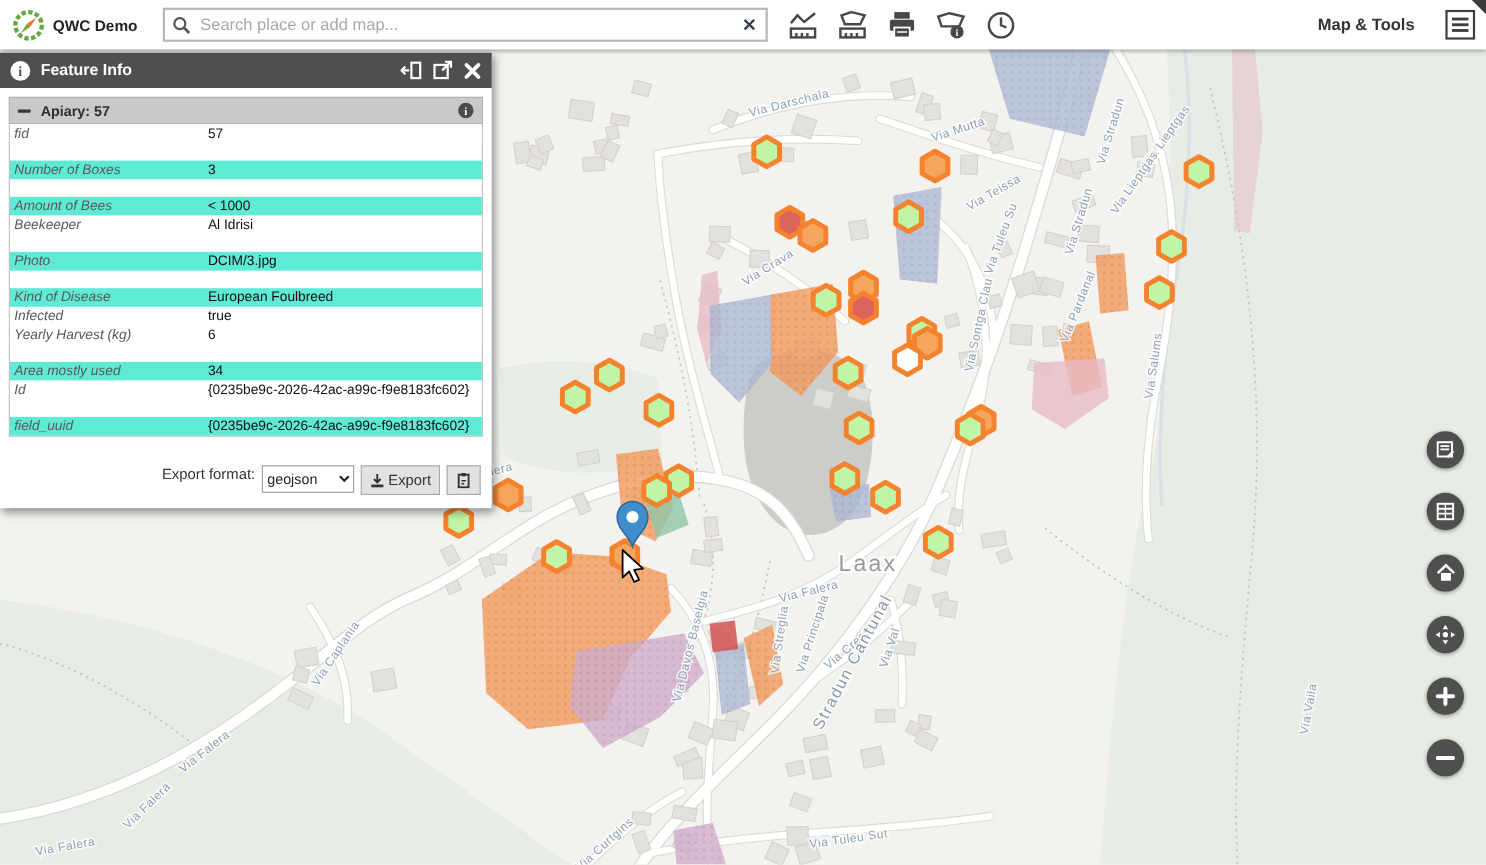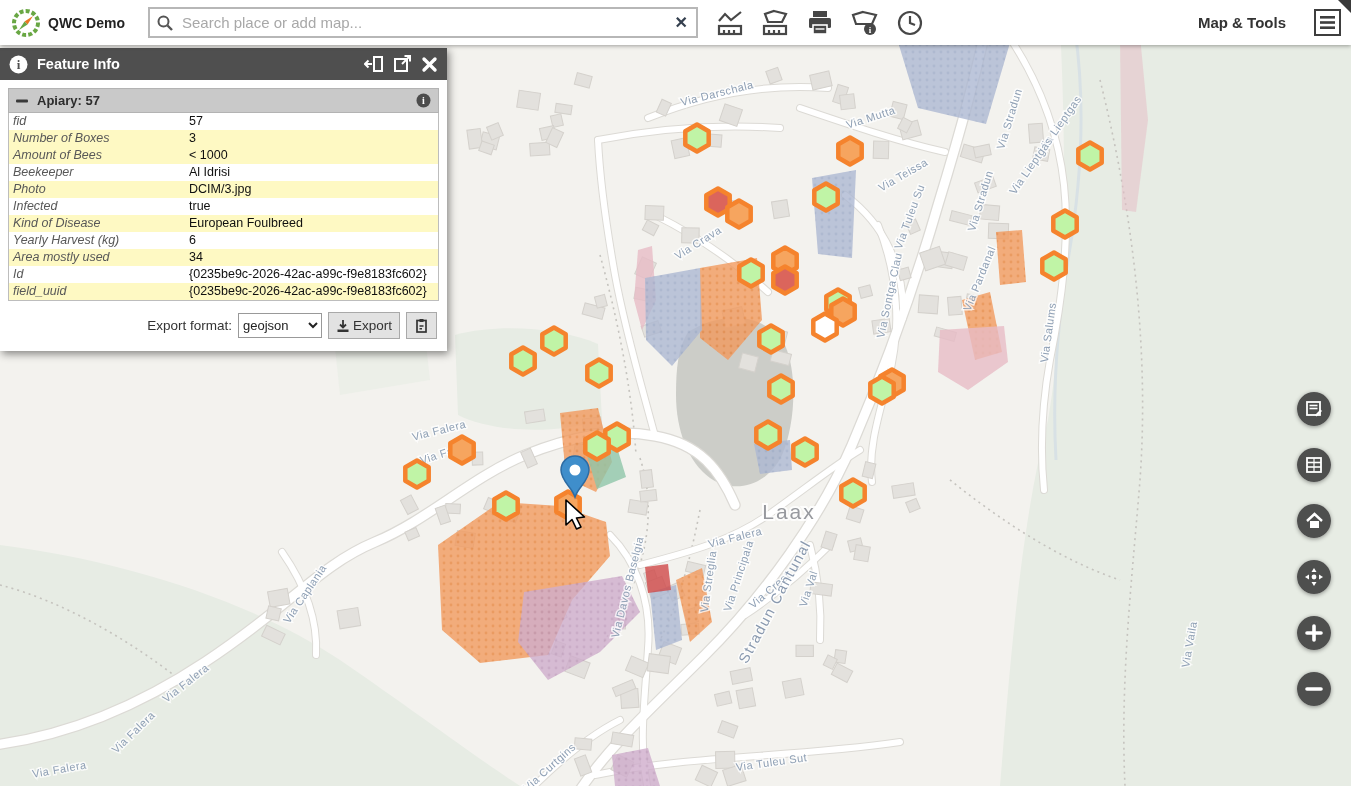--- a/index.html
+++ b/index.html
@@ -57,7 +57,7 @@
       align-items:center;padding:0 7px;gap:9px;font-weight:bold;font-size:13px;color:#2d2d2d;}
   #attr-table{border:1px solid #bdbdbd;border-top:none;}
   .attr-row{display:flex;font-size:12.5px;line-height:17px;background:#fff;}
-  .attr-row.alt{background:#fef9c3;}
+  .attr-row.alt{background:#5eead4;margin-top:16px;}
   .attr-name{width:176px;padding-left:4px;font-style:italic;color:#585858;
       white-space:nowrap;overflow:hidden;}
   .attr-value{flex:1;color:#101010;white-space:nowrap;}

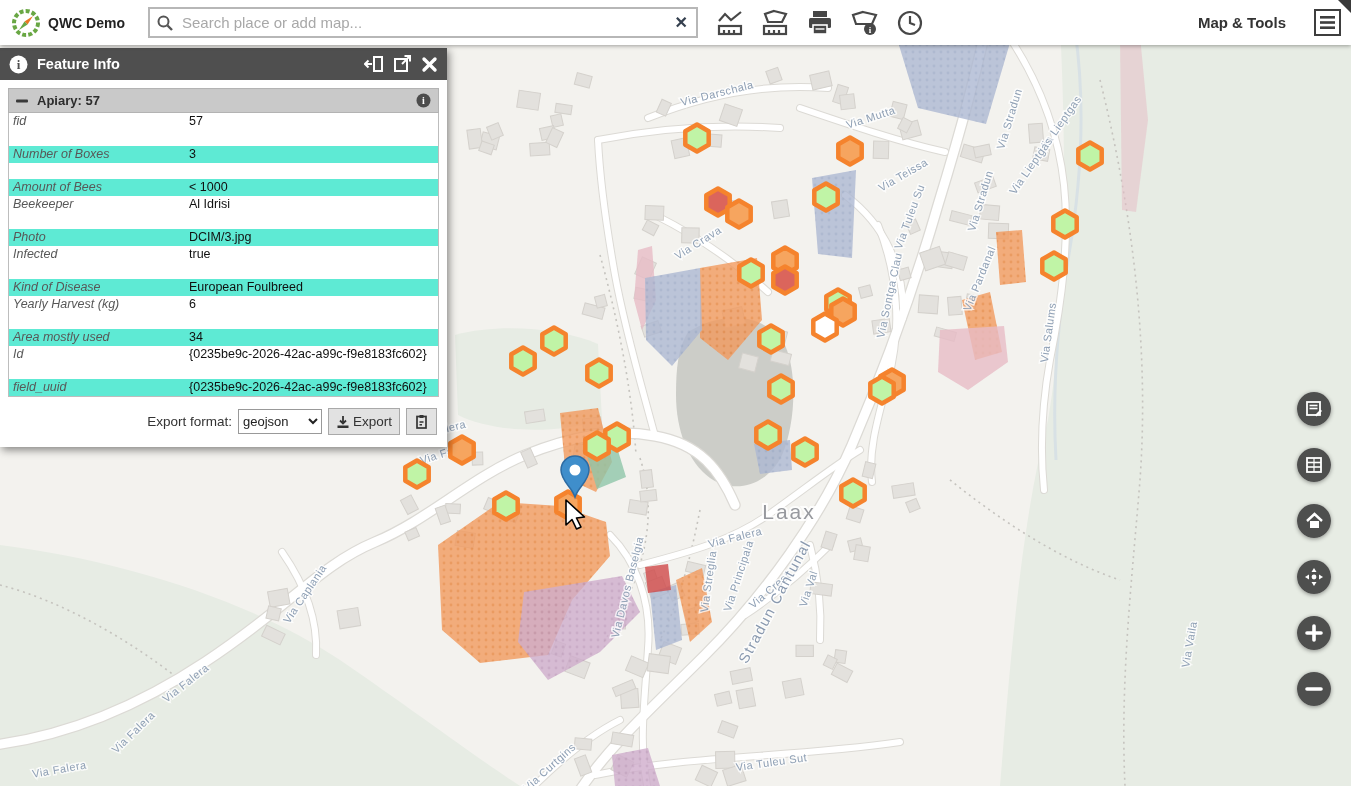--- a/index.html
+++ b/index.html
@@ -511,13 +511,13 @@
           <span class="attr-name">Photo</span>
           <span class="attr-value">DCIM/3.jpg</span>
         </div>
+        <div class="attr-row alt">
+          <span class="attr-name">Kind of Disease</span>
+          <span class="attr-value">European Foulbreed</span>
+        </div>
         <div class="attr-row">
           <span class="attr-name">Infected</span>
           <span class="attr-value">true</span>
-        </div>
-        <div class="attr-row alt">
-          <span class="attr-name">Kind of Disease</span>
-          <span class="attr-value">European Foulbreed</span>
         </div>
         <div class="attr-row">
           <span class="attr-name">Yearly Harvest (kg)</span>

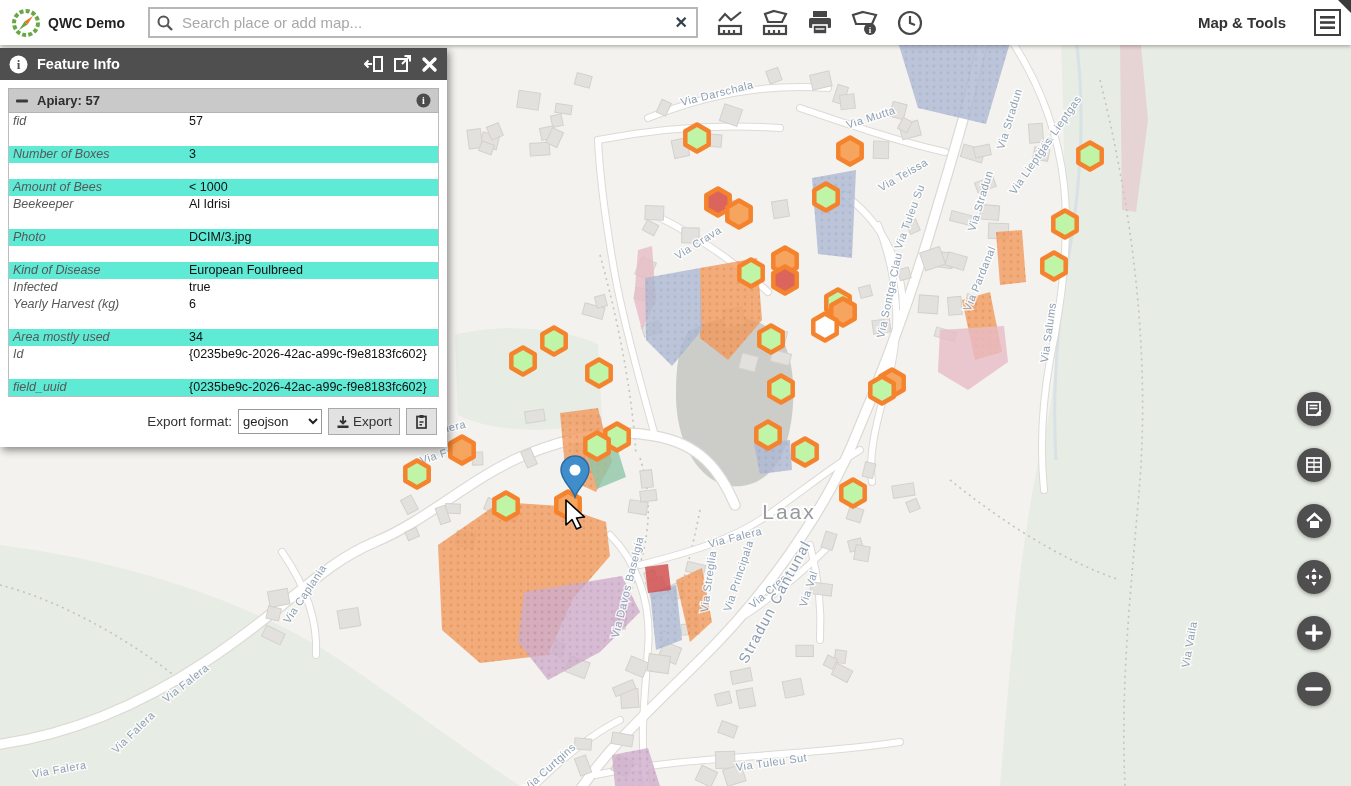--- a/index.html
+++ b/index.html
@@ -61,8 +61,8 @@
   .attr-name{width:176px;padding-left:4px;font-style:italic;color:#585858;
       white-space:nowrap;overflow:hidden;}
   .attr-value{flex:1;color:#101010;white-space:nowrap;}
-  .fi-export{display:flex;justify-content:flex-end;align-items:center;gap:6px;
-      padding:11px 2px 6px 0;font-size:13.5px;color:#333;}
+  .fi-export{display:flex;justify-content:flex-end;gap:6px;
+      padding:26px 2px 6px 0;font-size:13.5px;color:#333;}
   #export-format{height:25px;border:1px solid #999;background:#fff;font-size:13px;width:84px;
       font-family:"Liberation Sans",sans-serif;color:#222;}
   .fi-btn{height:27px;background:#e2e2e2;border:1px solid #a9a9a9;display:flex;align-items:center;

